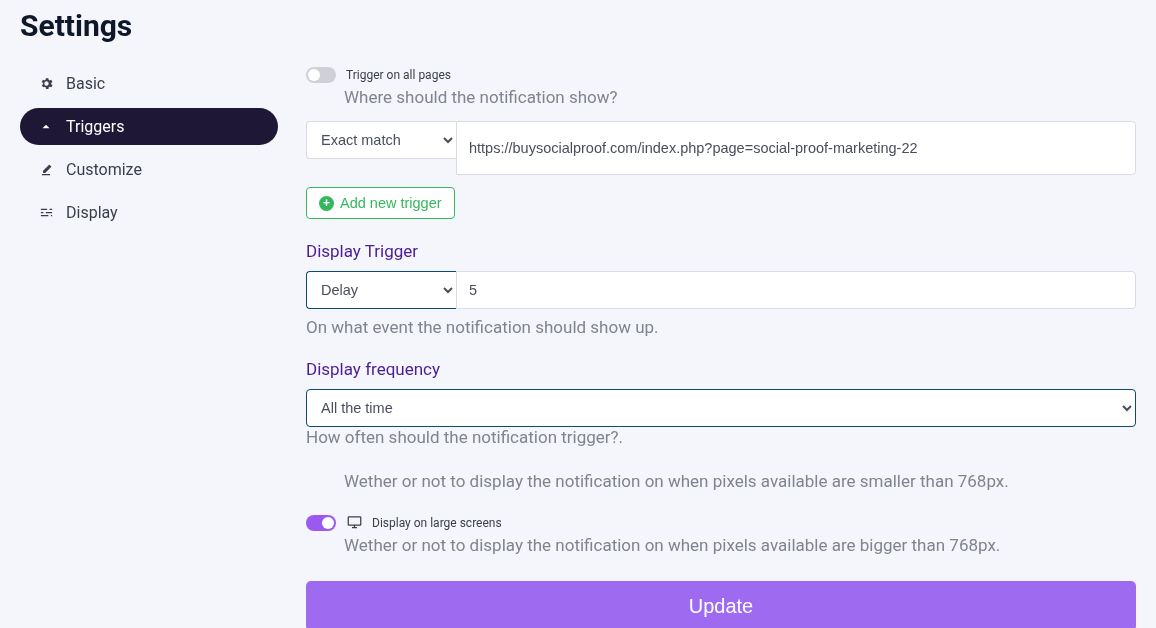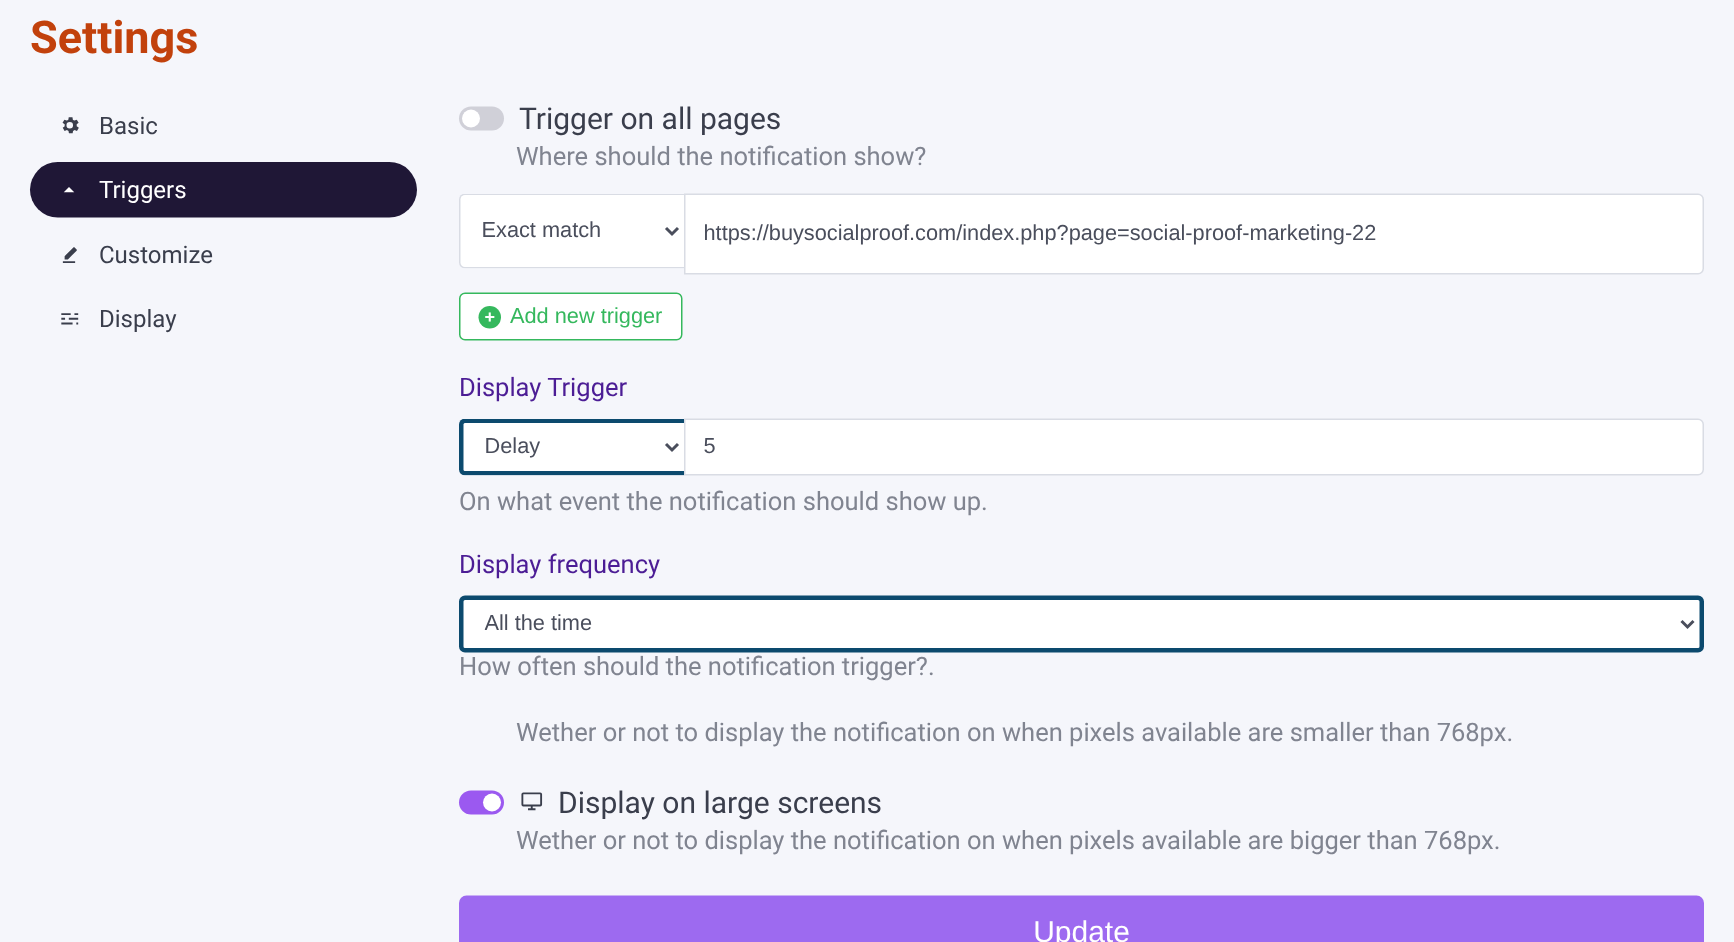--- a/index.html
+++ b/index.html
@@ -15,7 +15,7 @@
   .page-title {
     font-size: 30px;
     font-weight: 700;
-    color: #c2410c;
+    color: #0f172a;
     margin: 8px 0 22px 0;
   }
   .layout {

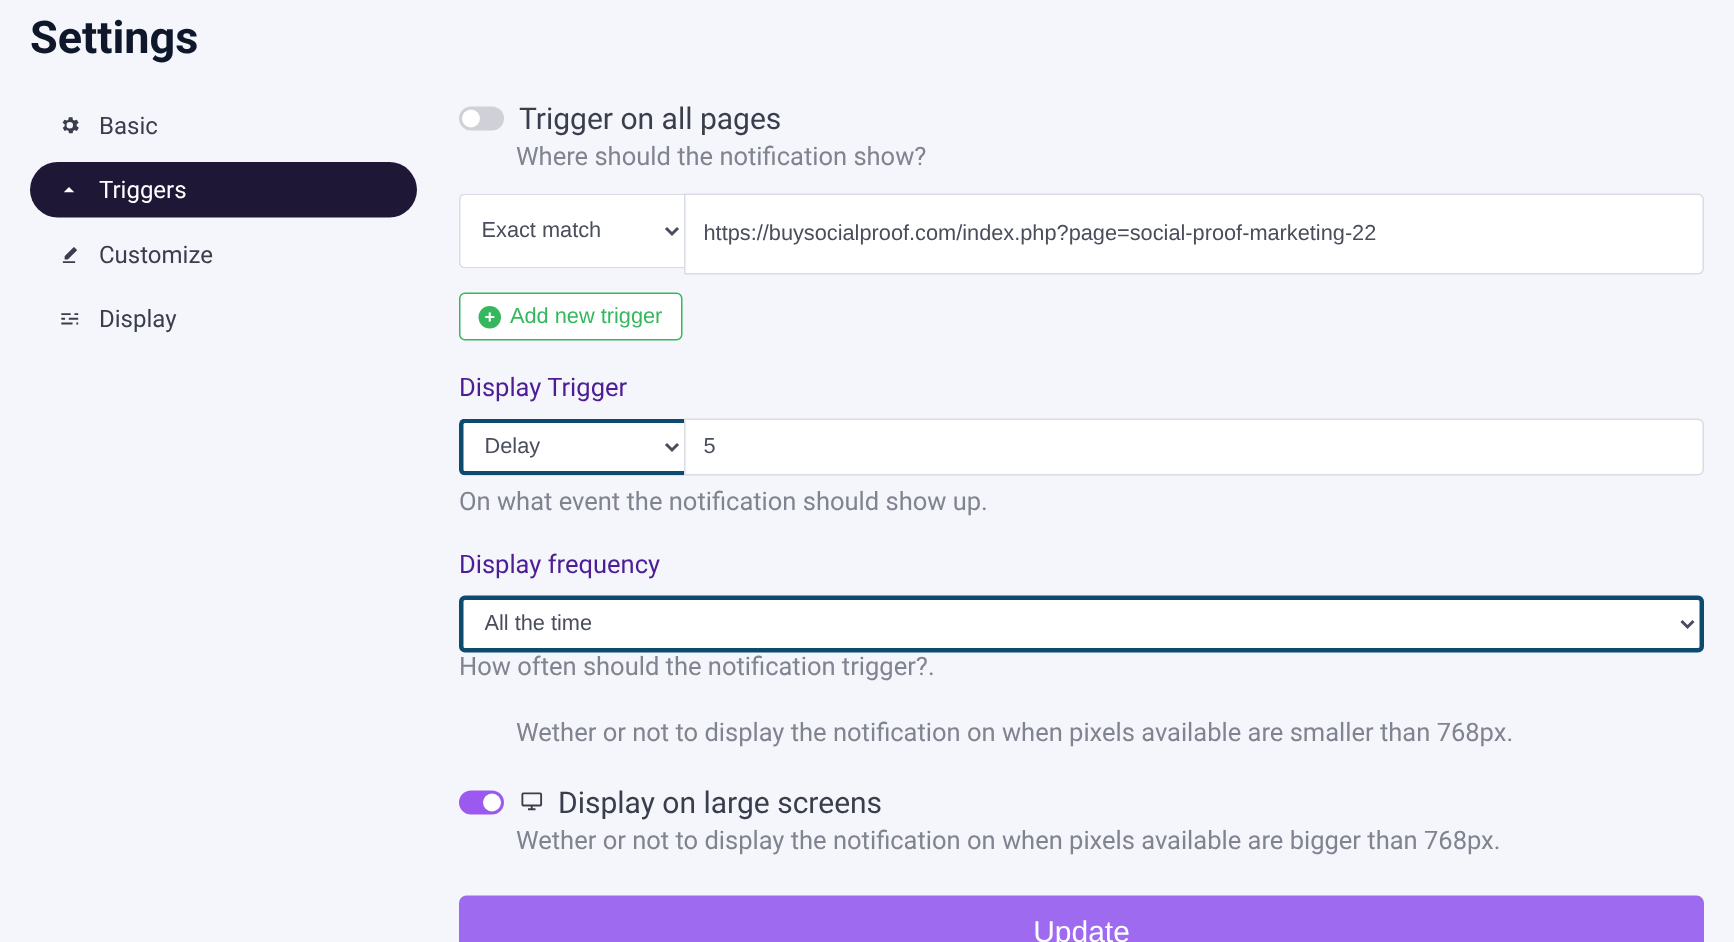--- a/index.html
+++ b/index.html
@@ -86,7 +86,7 @@
     right: 2px;
   }
   .toggle-label {
-    font-size: 20px;
+    font-size: 12px;
     color: #3a3e4c;
   }
   .hint {

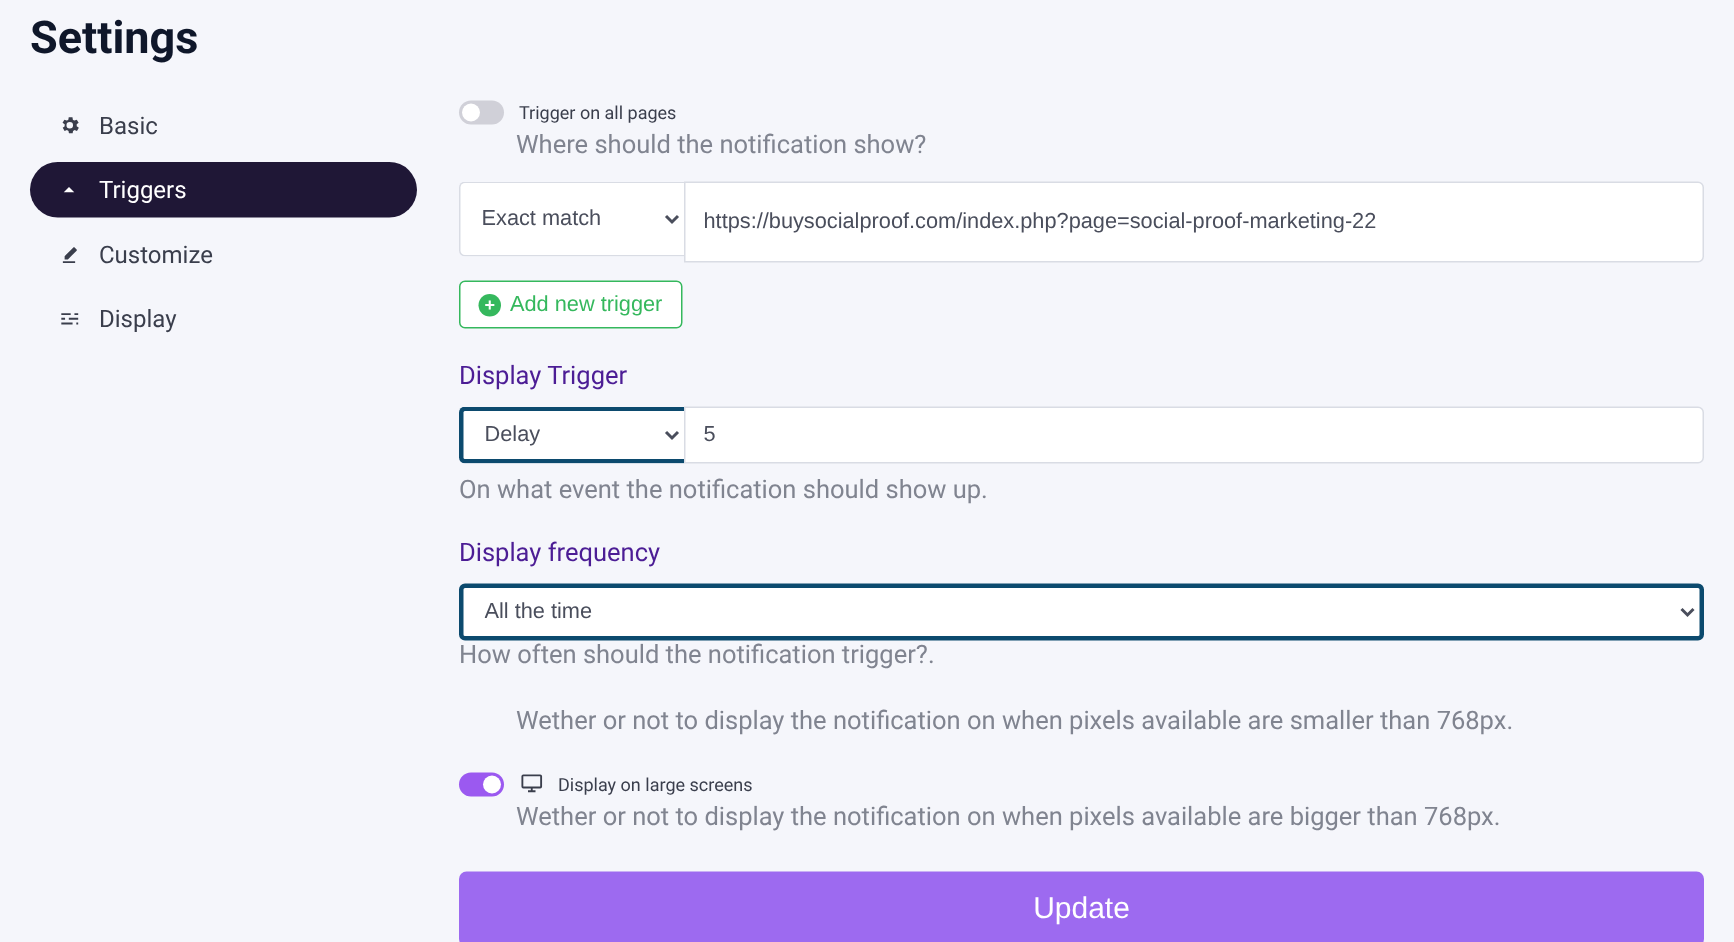--- a/index.html
+++ b/index.html
@@ -103,7 +103,7 @@
   }
   select.match-select {
     width: 150px;
-    height: 50px;
+    height: 38px;
     padding: 0 10px;
     border: 1px solid #d9dce4;
     border-right: none;

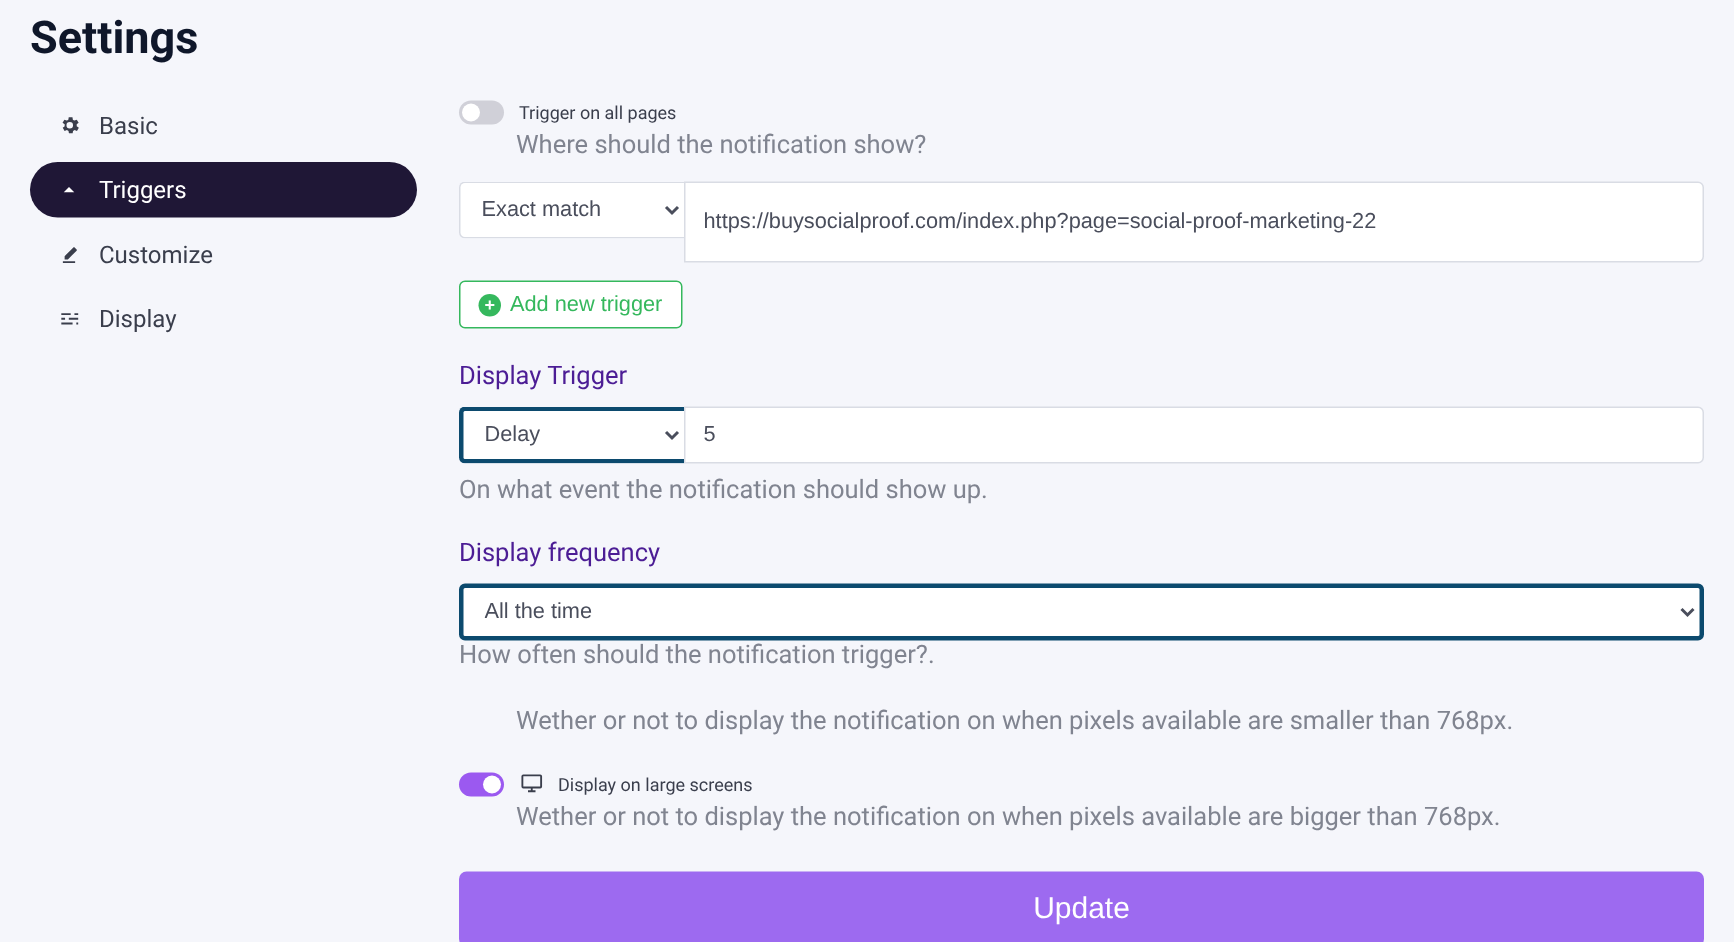--- a/index.html
+++ b/index.html
@@ -160,7 +160,7 @@
   select.wide-select, select.delay-select {
     height: 38px;
     padding: 0 10px;
-    border: 3px solid #0c4a6e;
+    border: 1px solid #0c4a6e;
     border-radius: 4px;
     background: #fff;
     font-size: 14.5px;

